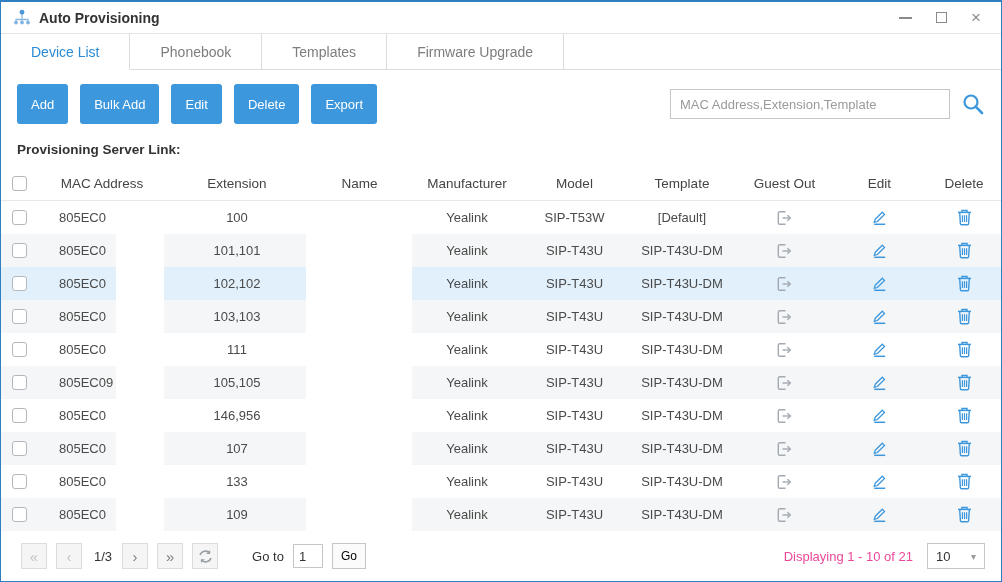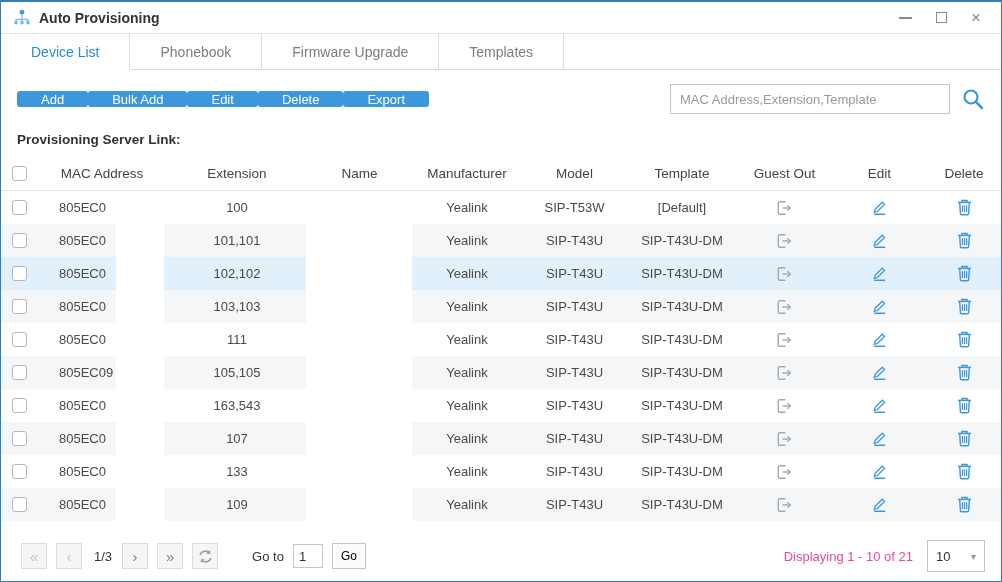--- a/index.html
+++ b/index.html
@@ -112,8 +112,8 @@
   <div class="tabbar">
     <div class="tab active">Device List</div>
     <div class="tab">Phonebook</div>
+    <div class="tab">Templates</div>
     <div class="tab">Firmware Upgrade</div>
-    <div class="tab">Templates</div>
     <div class="tab-filler"></div>
   </div>
 

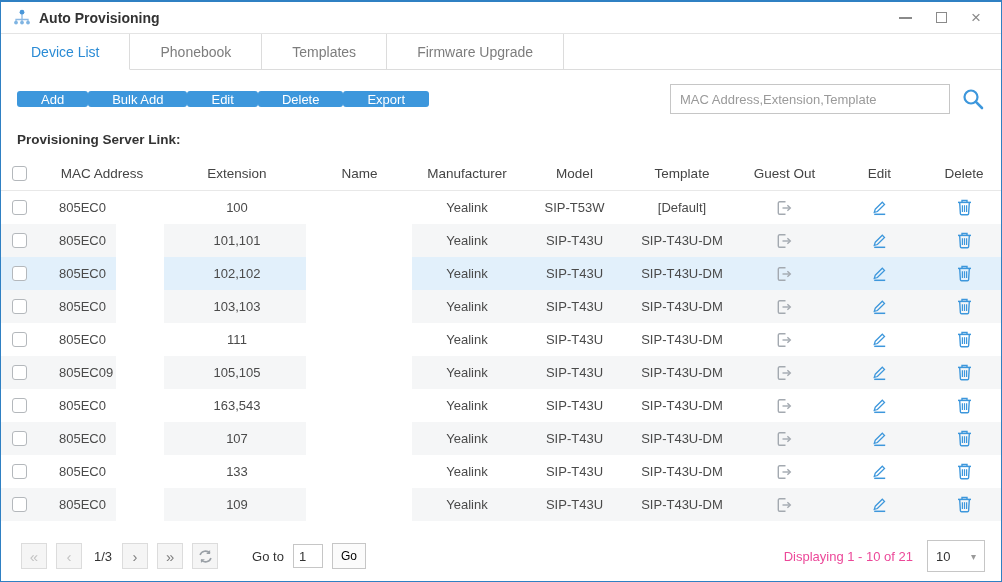--- a/index.html
+++ b/index.html
@@ -33,7 +33,7 @@
 
   
   .toolbar { display:flex; align-items:center; padding:14px 16px 6px 16px; }
-  .btn { background:#3d97dc; color:#fff; border:none; height:16px; padding:0 24px; 
+  .btn { background:#3d97dc; color:#fff; border:none; height:40px; padding:0 14px; margin-right:12px;
          font-size:13px; border-radius:3px; font-family:inherit; cursor:pointer; }
   .search-area { margin-left:auto; display:flex; align-items:center; }
   .search-input { width:280px; height:30px; border:1px solid #c6c6c6; padding:12px 9px; font-size:13px; color:#333; font-family:inherit; }

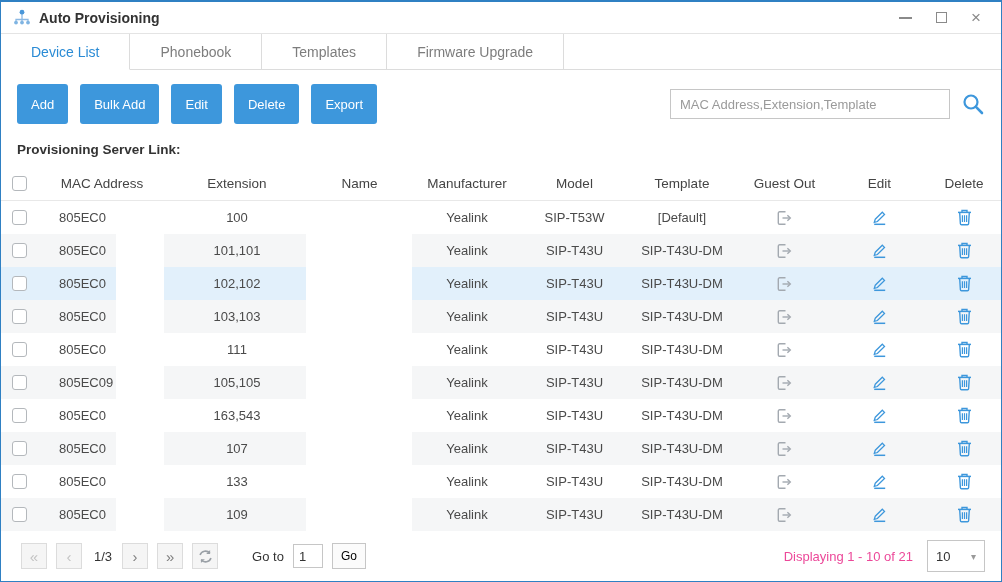--- a/index.html
+++ b/index.html
@@ -370,7 +370,7 @@
         <span class="checkbox"></span>
       </div>
       <div class="cell cell-mac">805EC0</div>
-      <div class="cell">163,543</div>
+      <div class="cell">146,956</div>
       <div class="cell"></div>
       <div class="cell">Yealink</div>
       <div class="cell">SIP-T43U</div>

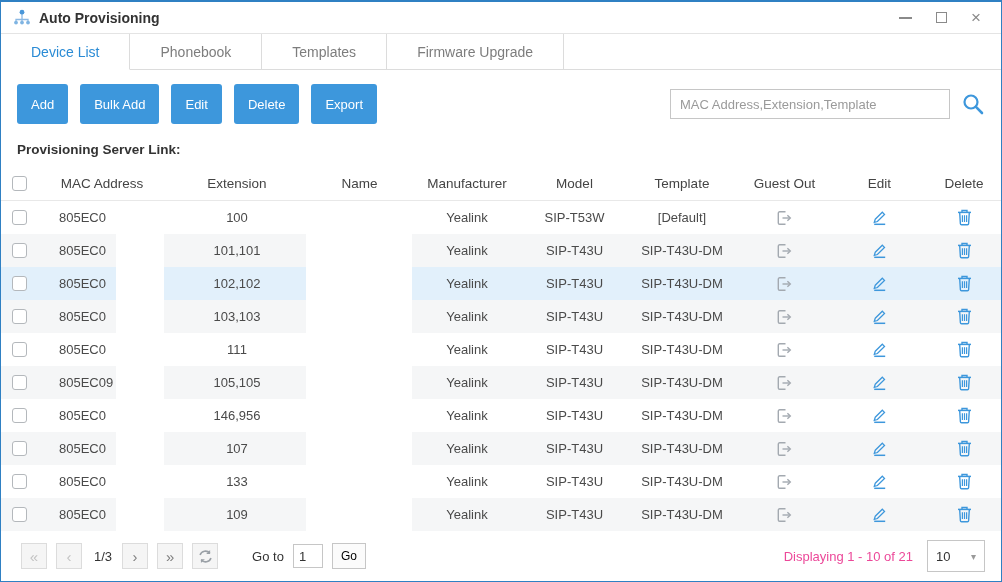--- a/index.html
+++ b/index.html
@@ -78,7 +78,7 @@
   .go-btn { height:26px; border:1px solid #c6c6c6; background:#fbfbfb; padding:0 8px; margin-left:9px; font-size:12px; color:#000000; font-family:inherit; cursor:pointer; }
   .pag-right { margin-left:auto; display:flex; align-items:center; }
   .displaying { margin-right:14px; color:#ec4899; }
-  .pagesize { width:58px; height:32px; border:1px solid #c6c6c6; display:flex; align-items:center; justify-content:space-between;
+  .pagesize { width:58px; height:26px; border:1px solid #c6c6c6; display:flex; align-items:center; justify-content:space-between;
               padding:5px 8px; color:#333; cursor:pointer; background:#fff; }
   .caret { color:#999; font-size:10px; }
 </style>

